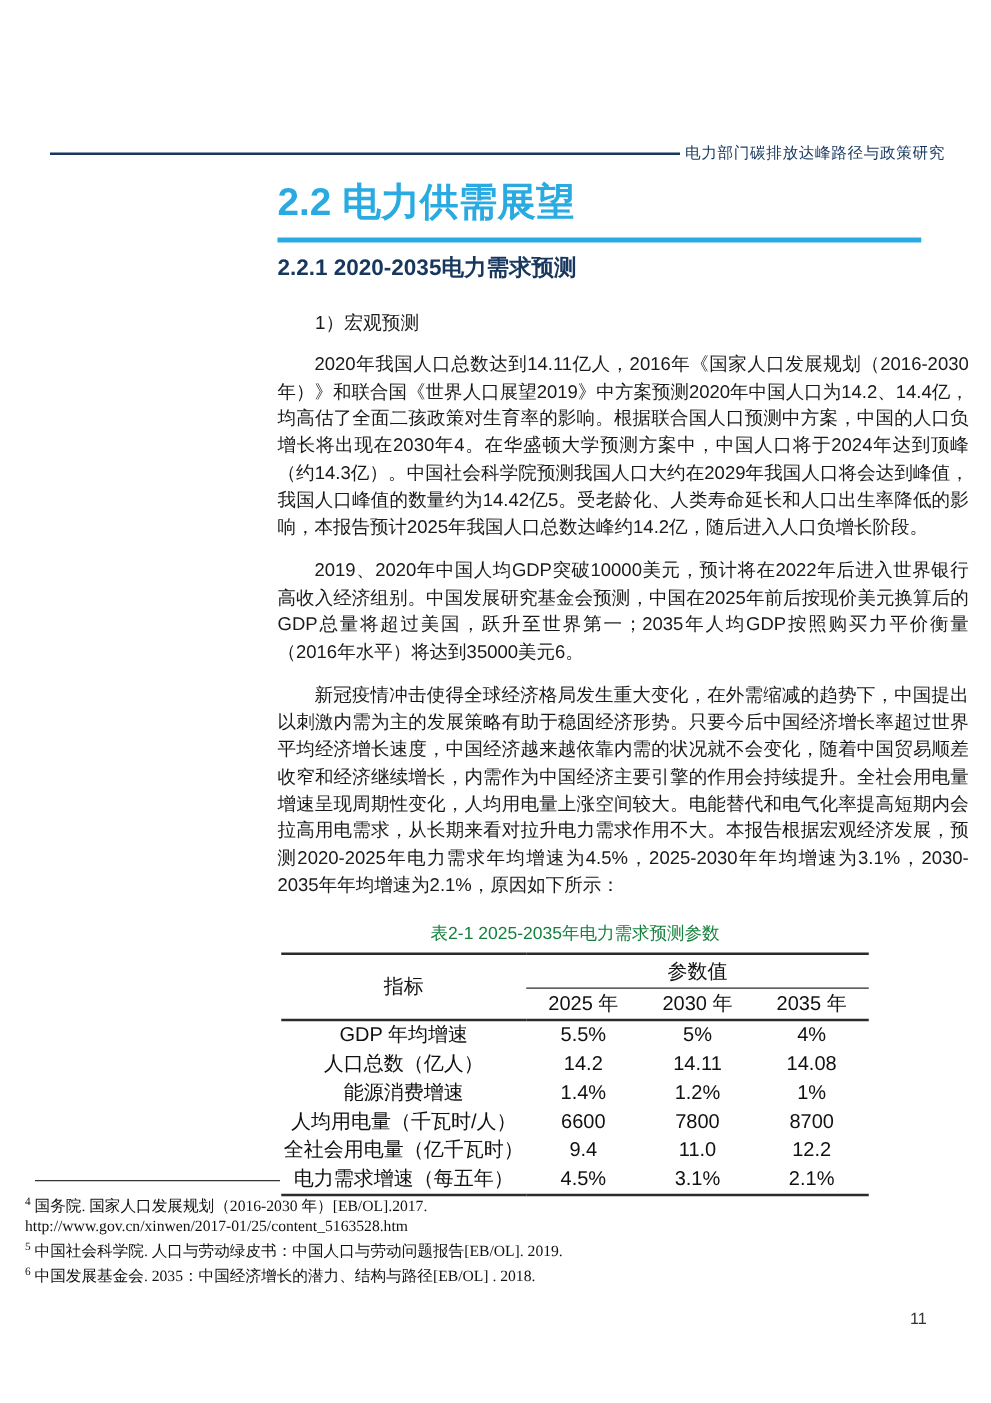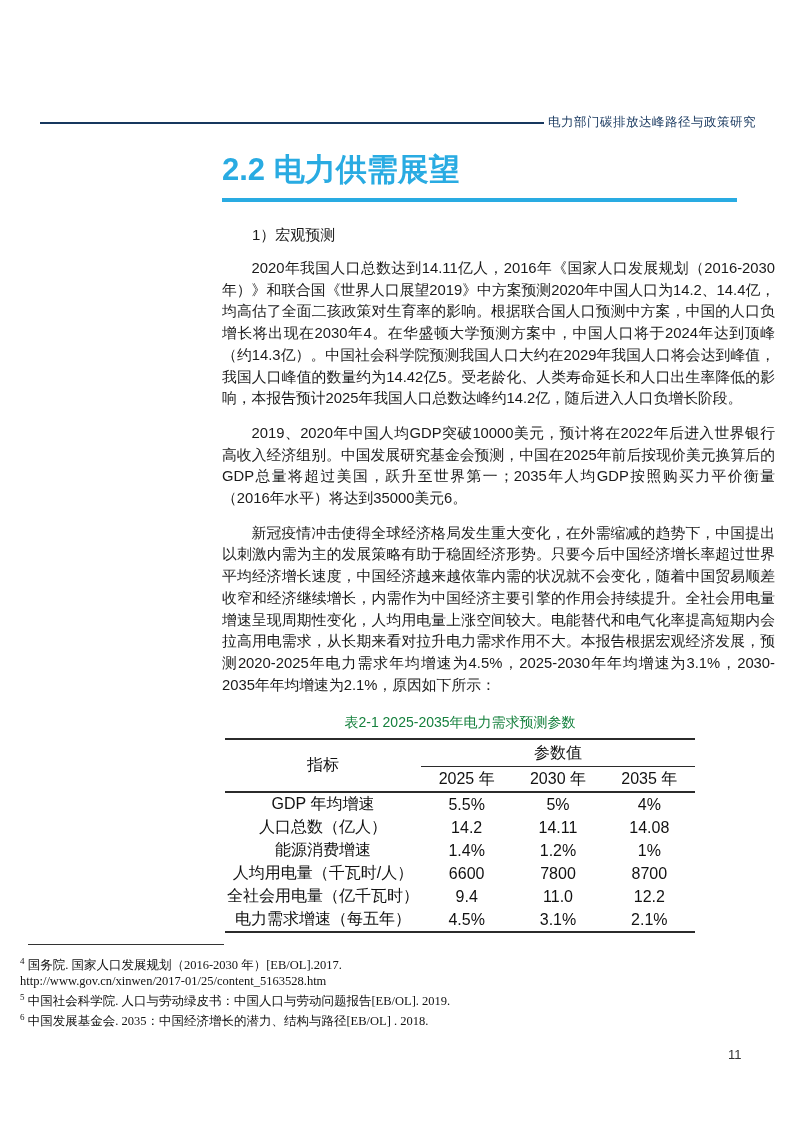--- a/index.html
+++ b/index.html
@@ -15,7 +15,7 @@
   .header-title { font-size:12.5px; color:#17375E; white-space:nowrap; letter-spacing:0.5px; }
 
   
-  .content { position:absolute; left:222px; top:151px; width:553px; color:#1a1a1a; }
+  .content { position:absolute; left:222px; top:143px; width:553px; color:#1a1a1a; }
   .doc-title { margin:0; width:515px; font-size:31px; font-weight:bold; color:#29ABE2;
     line-height:38px; padding-bottom:9px; border-bottom:4px solid #29ABE2; }
   .doc-subtitle { margin:8px 0 0 0; font-size:18px; font-weight:bold; color:#17375E; line-height:24px; }

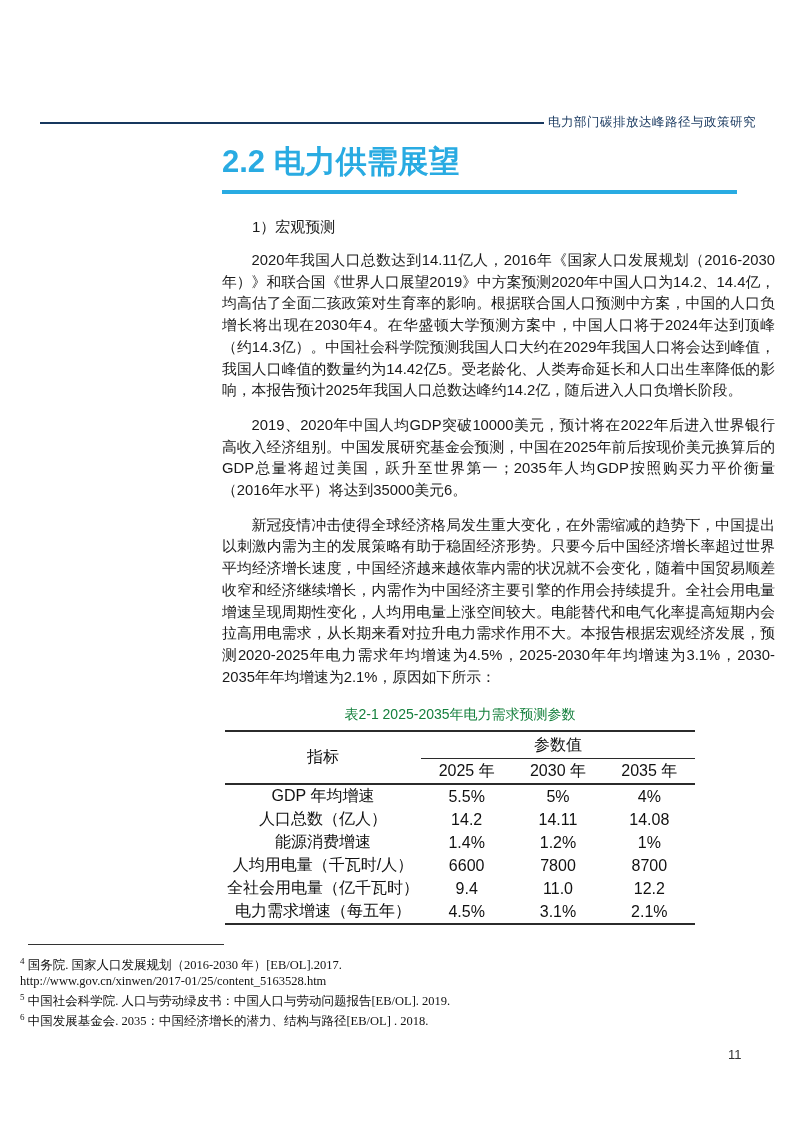--- a/index.html
+++ b/index.html
@@ -57,6 +57,7 @@
 
   <div class="content">
     <h1 class="doc-title">2.2 电力供需展望</h1>
+    <h2 class="doc-subtitle">2.2.1 2020-2035电力需求预测</h2>
     <div class="list-heading">1）宏观预测</div>
 
     <p class="body">2020年我国人口总数达到14.11亿人，2016年《国家人口发展规划（2016-2030年）》和联合国《世界人口展望2019》中方案预测2020年中国人口为14.2、14.4亿，均高估了全面二孩政策对生育率的影响。根据联合国人口预测中方案，中国的人口负增长将出现在2030年4。在华盛顿大学预测方案中，中国人口将于2024年达到顶峰（约14.3亿）。中国社会科学院预测我国人口大约在2029年我国人口将会达到峰值，我国人口峰值的数量约为14.42亿5。受老龄化、人类寿命延长和人口出生率降低的影响，本报告预计2025年我国人口总数达峰约14.2亿，随后进入人口负增长阶段。</p>

